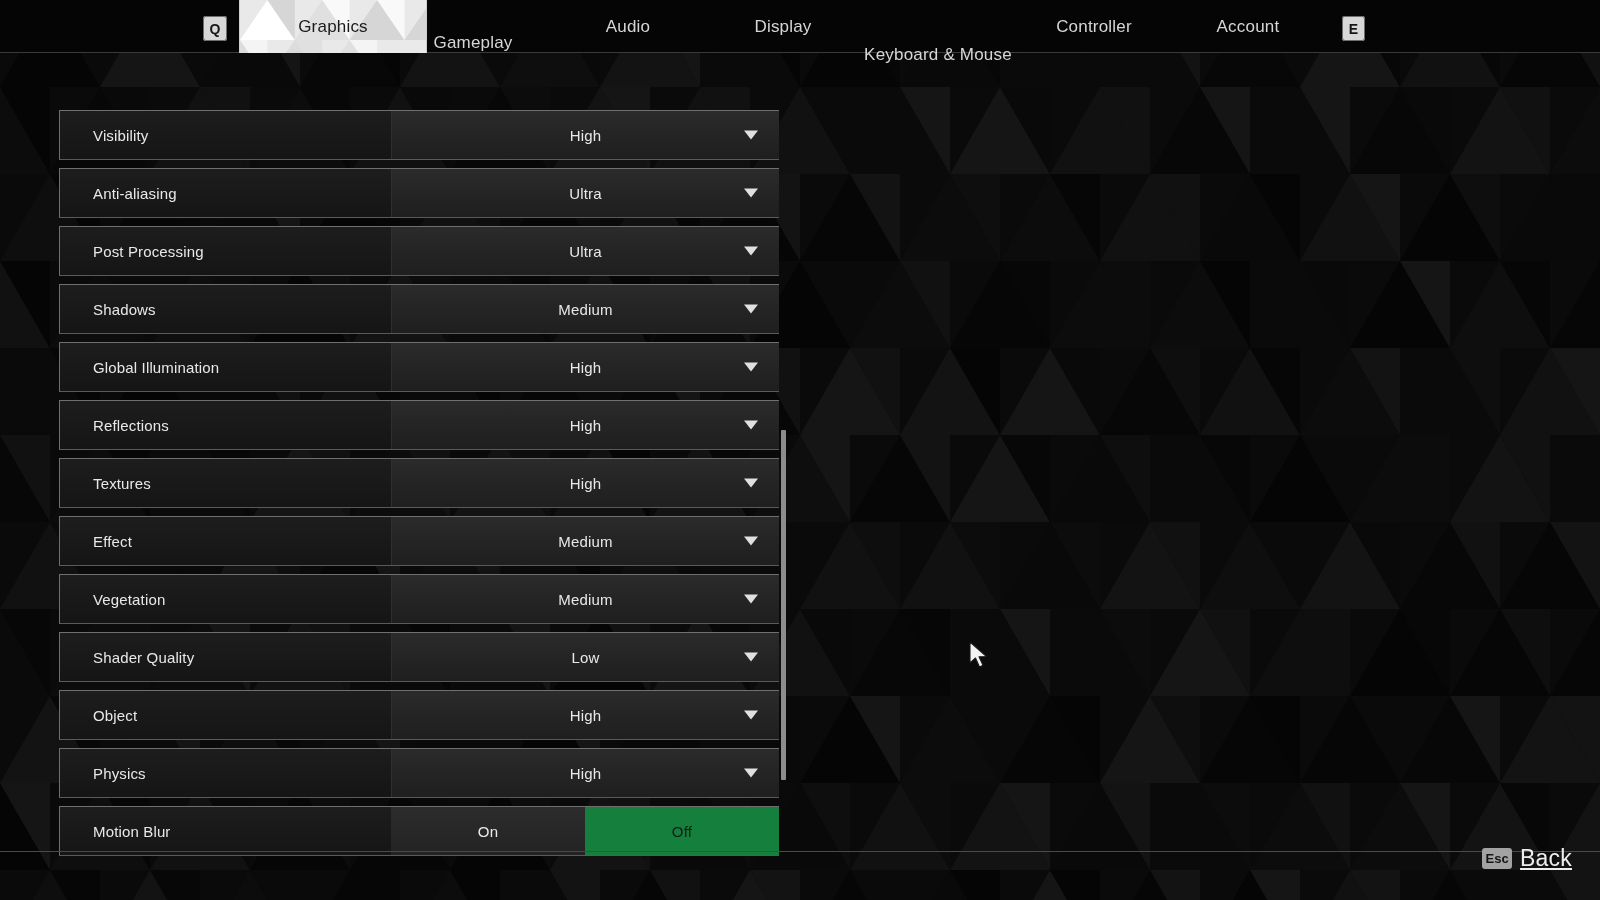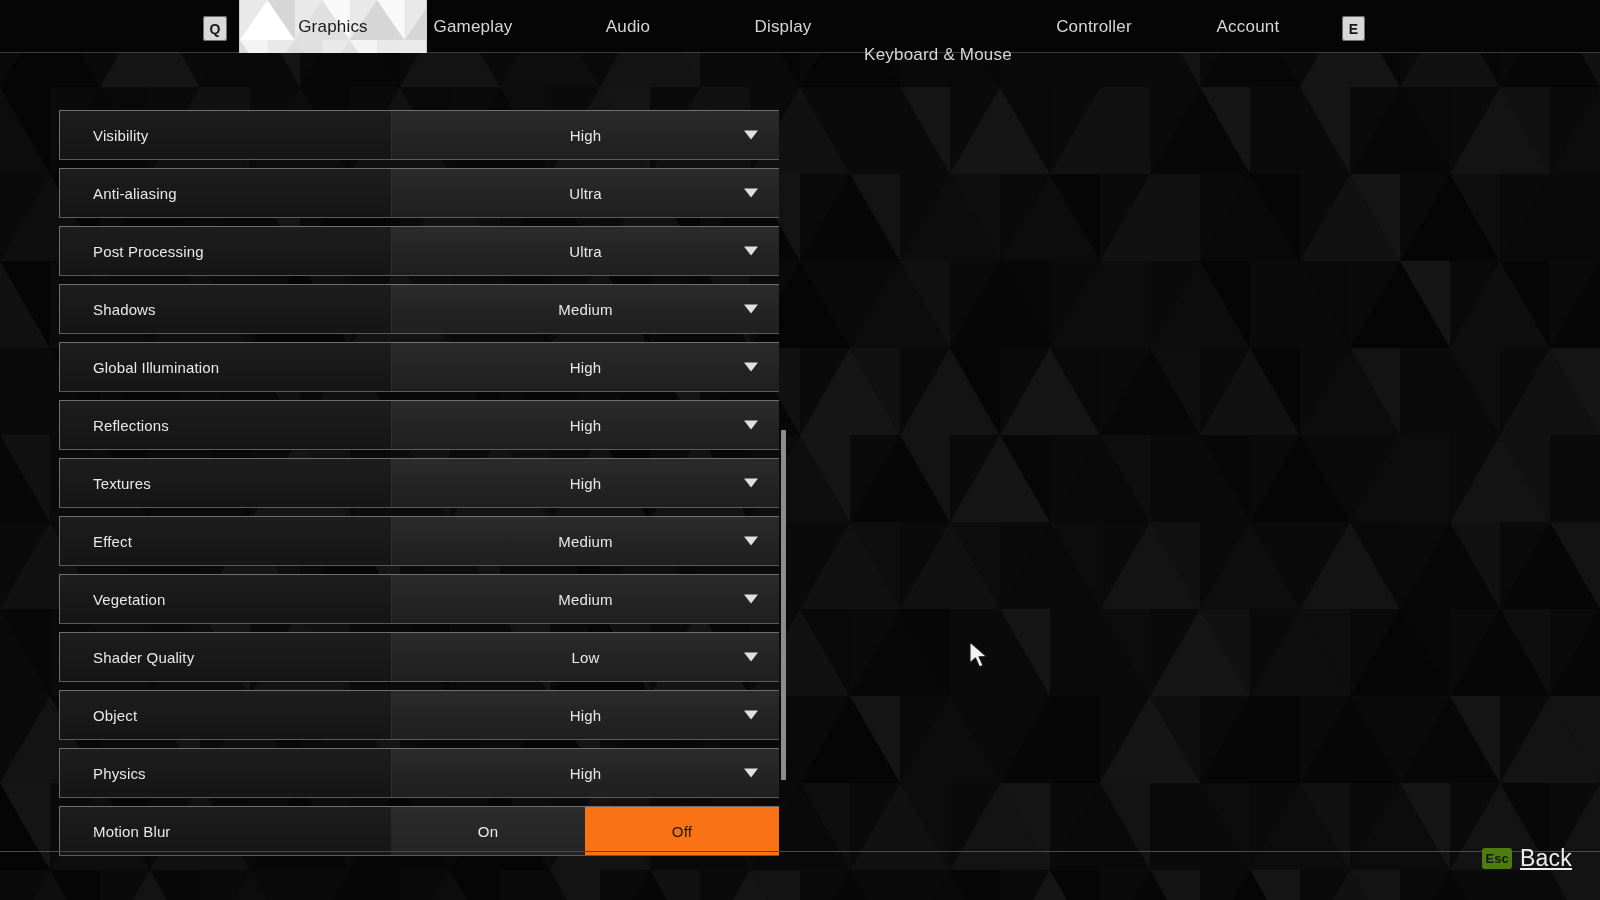--- a/index.html
+++ b/index.html
@@ -728,7 +728,7 @@
           </div>
           <span class="tab-label">Graphics</span>
         </div>
-        <div class="tab" style="left: 398px; width: 150px;">
+        <div class="tab" style="left: 398px; width: 150px; align-items: flex-end;">
           <span class="tab-label">Gameplay</span>
         </div>
         <div class="tab" style="left: 568px; width: 120px;">

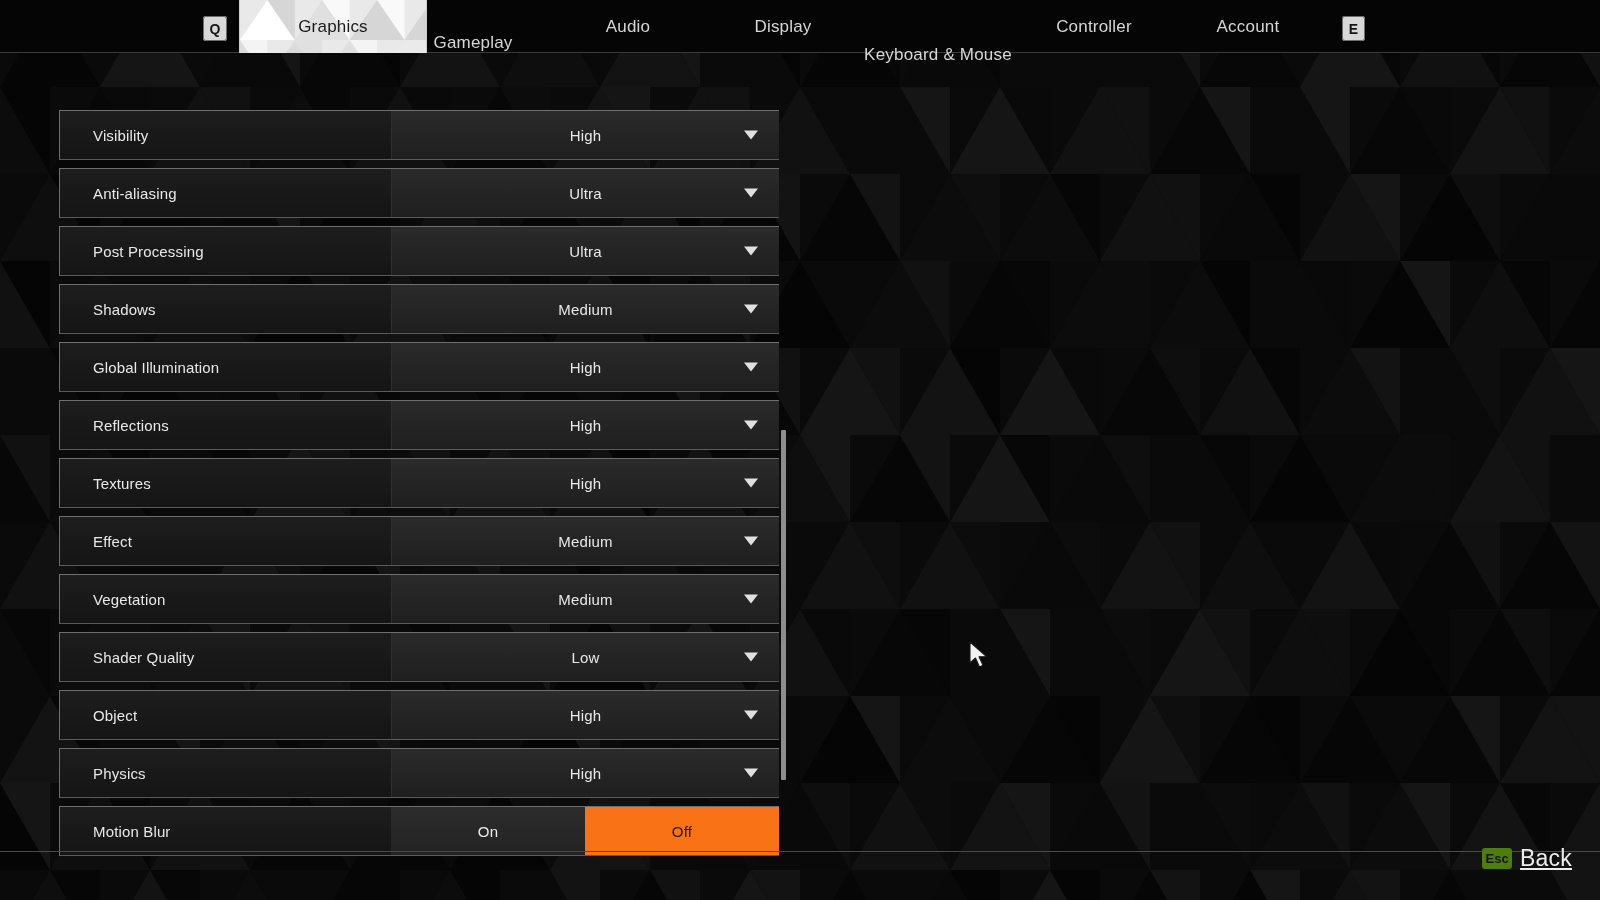--- a/index.html
+++ b/index.html
@@ -169,7 +169,7 @@
     color: #eaeaea;
   }
   .seg.on-state {
-    background: #f97316;
+    background: #15803d;
     color: #1a1a1a;
   }
 

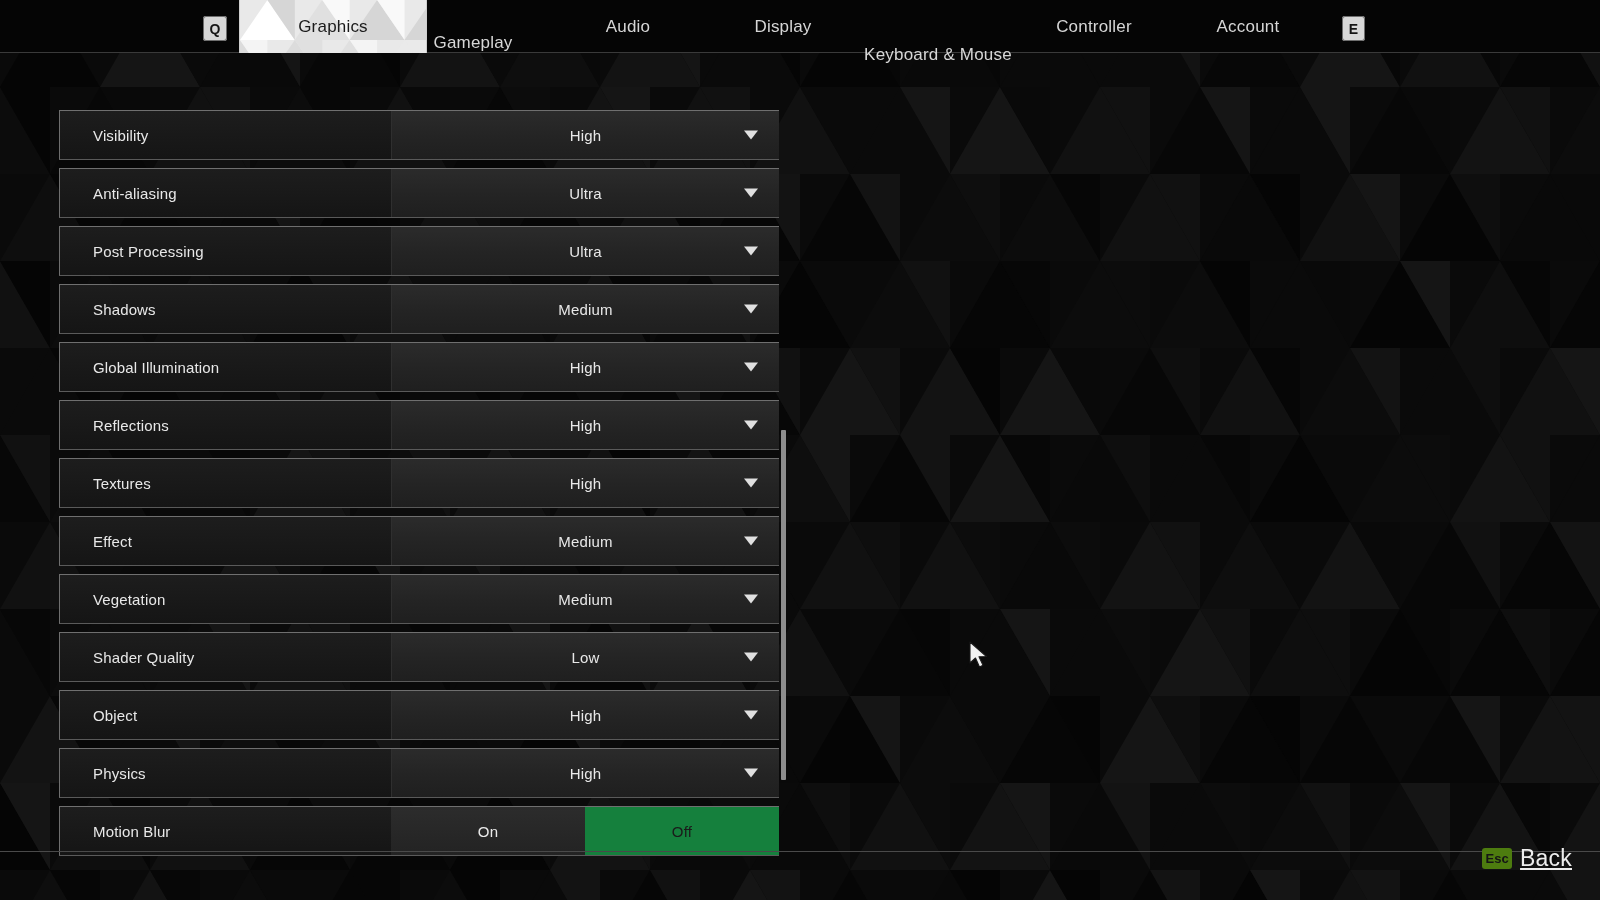--- a/index.html
+++ b/index.html
@@ -215,7 +215,7 @@
     display: flex;
     align-items: center;
     justify-content: center;
-    background: #4d7c0f;
+    background: #a3a3a3;
     color: #151515;
     border-radius: 3px;
     font-size: 13px;

